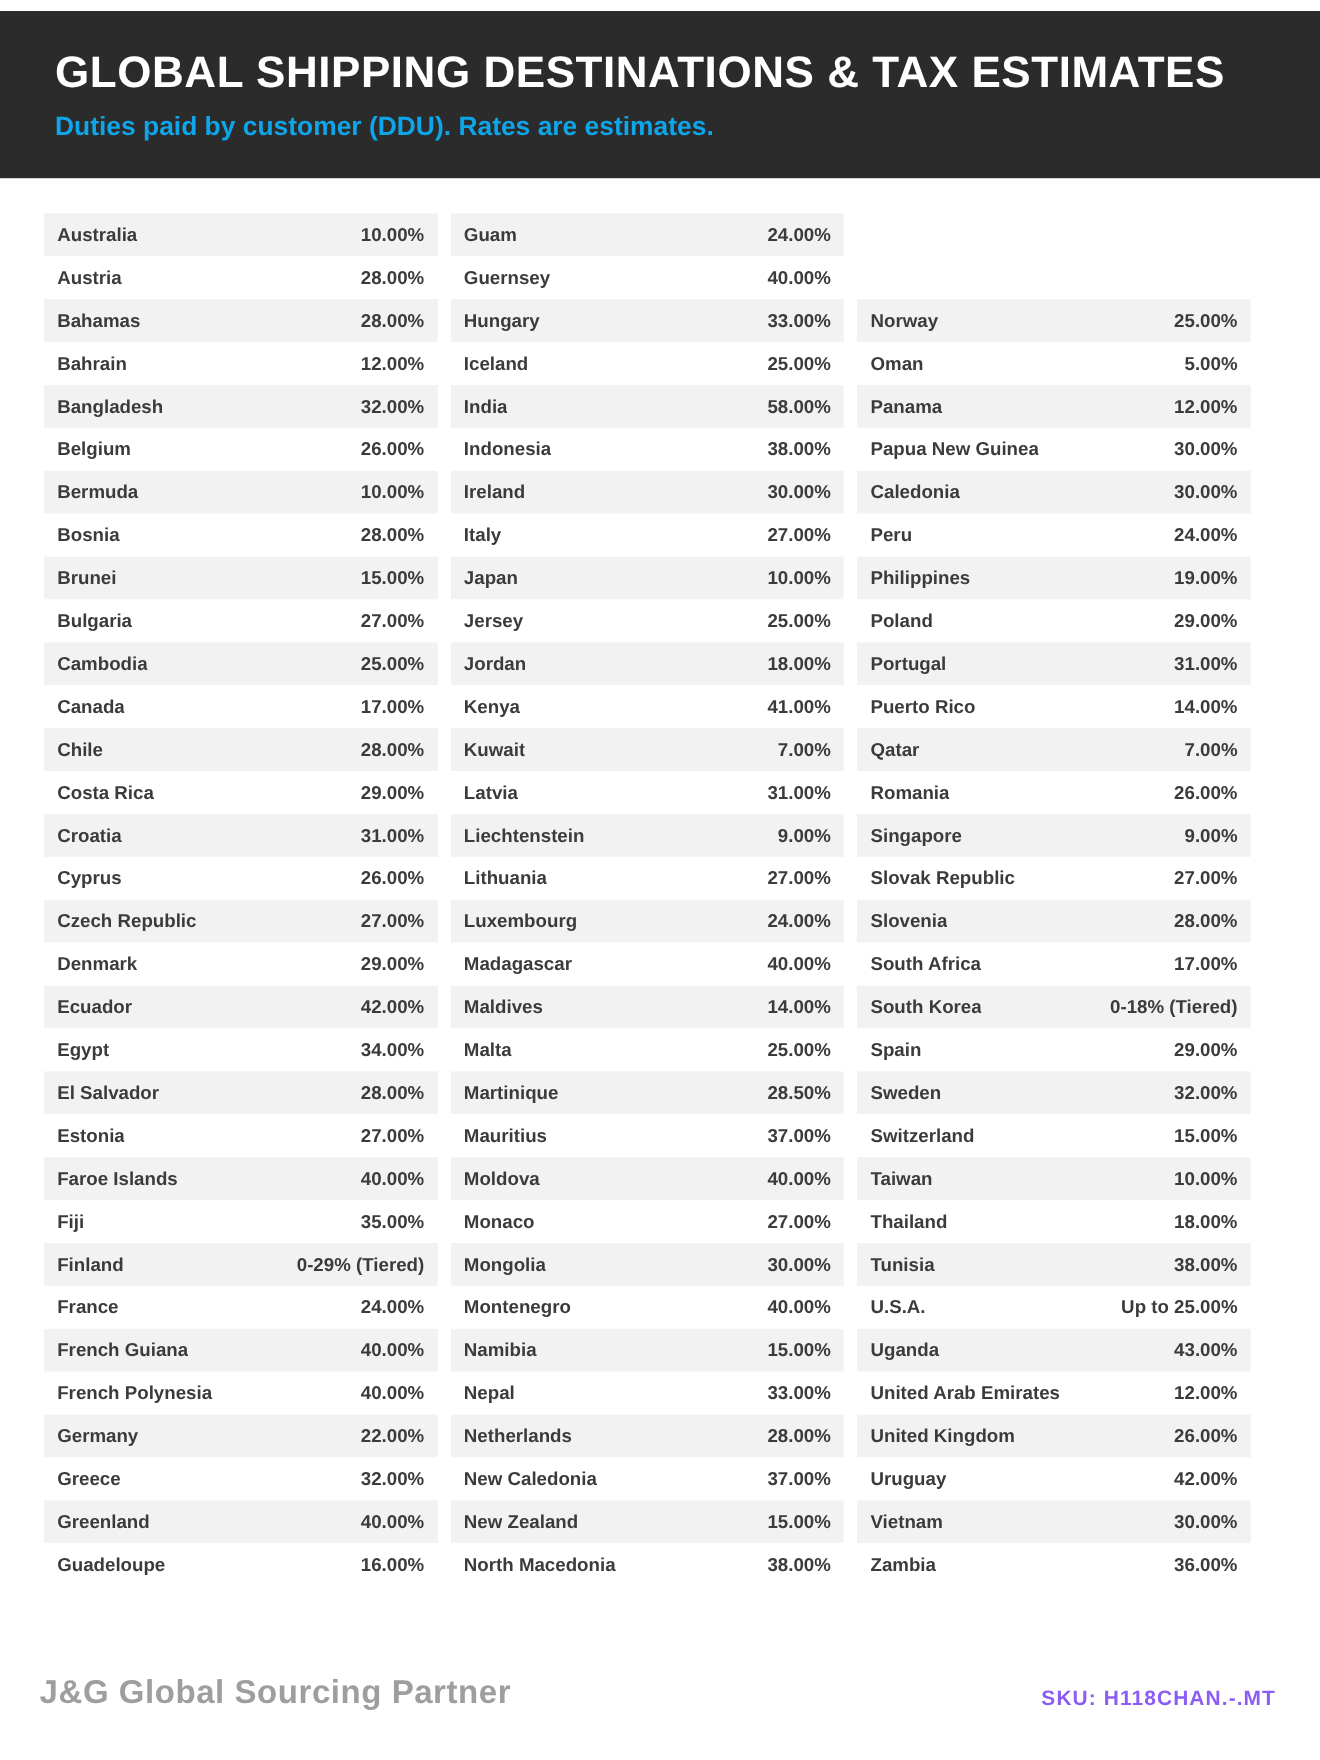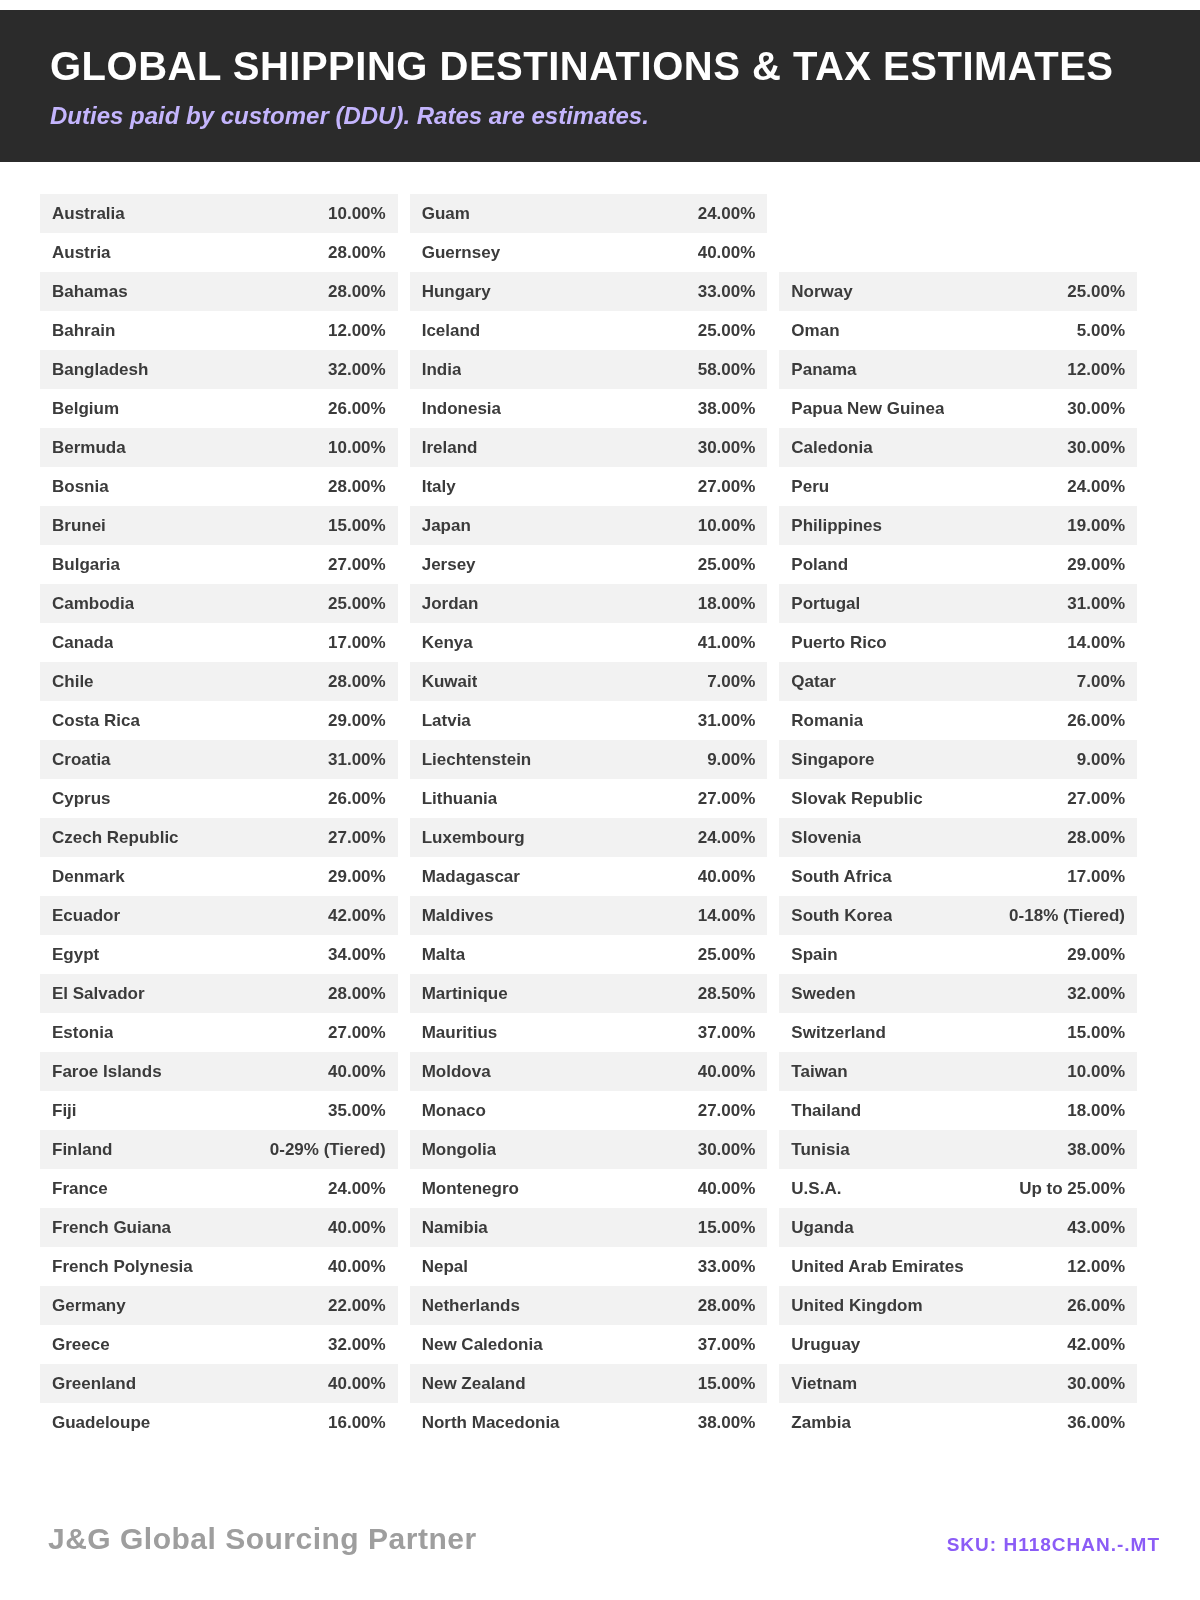--- a/index.html
+++ b/index.html
@@ -28,11 +28,10 @@
     line-height: 1.1;
   }
   .subtitle {
-    color: #c4b5fd;
+    color: #0ea5e9;
     font-size: 24px;
     font-weight: bold;
     margin-top: 14px;
-    font-style: italic;
   }
   .table-wrap {
     display: flex;

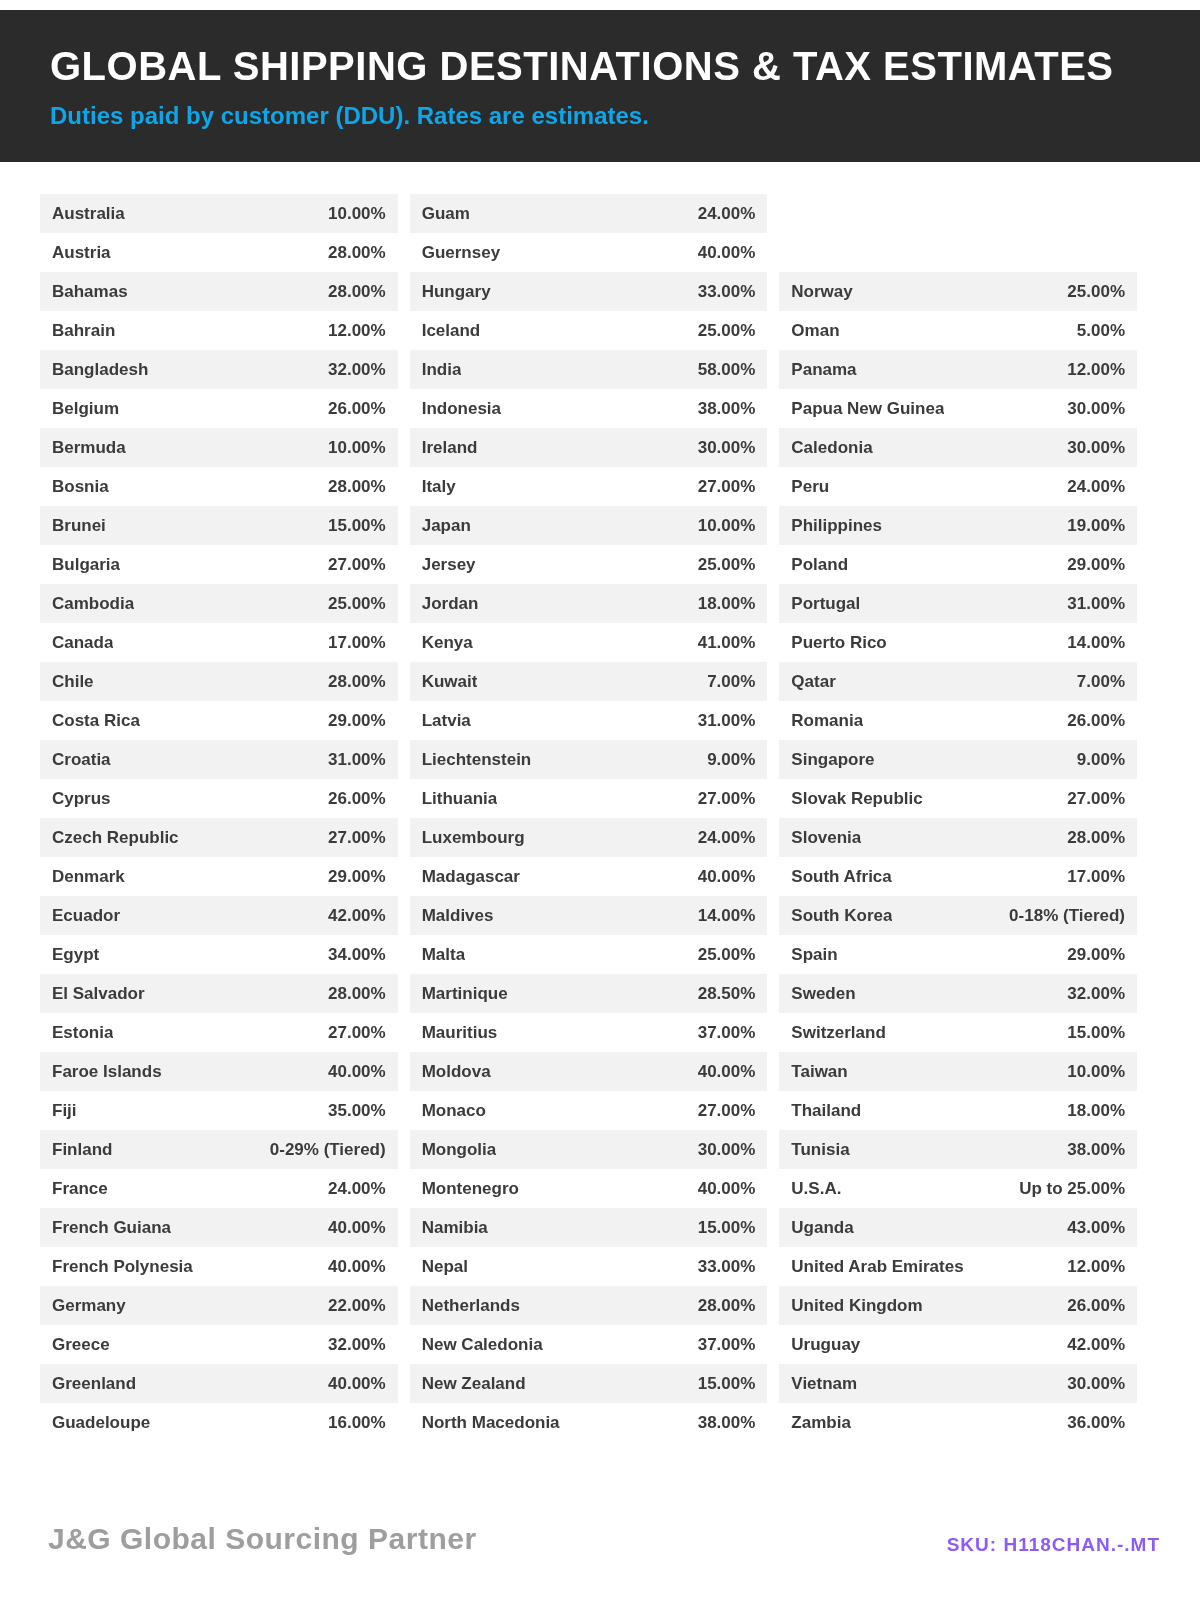--- a/index.html
+++ b/index.html
@@ -69,7 +69,7 @@
   }
   .footer {
     position: absolute;
-    left: 48px;
+    left: 36px;
     right: 40px;
     bottom: 44px;
     display: flex;

